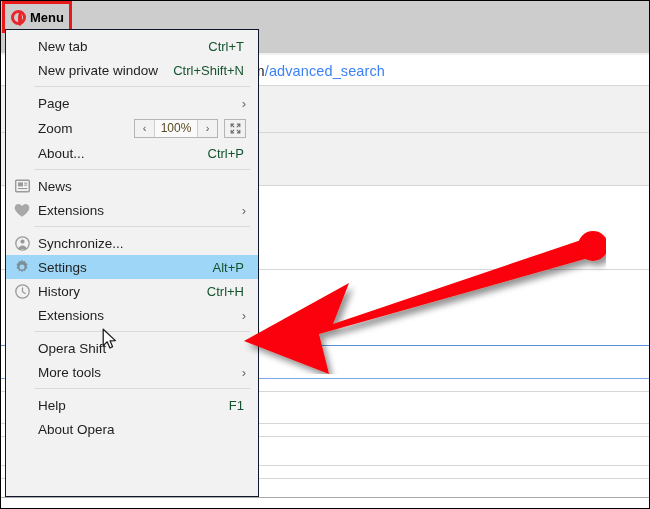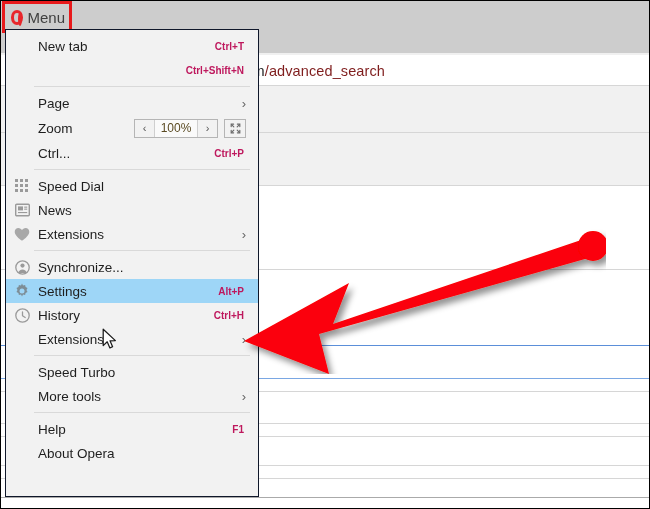--- a/index.html
+++ b/index.html
@@ -41,7 +41,7 @@
            display:block;position:relative;}
   .opera-o::after{content:"";position:absolute;left:3.5px;top:-0.5px;width:4px;height:14px;
                   border-radius:50%;background:#e8262b;}
-  .menu-label{font-size:15px;color:#404040;line-height:1;}
+  .menu-label{font-size:13px;color:#000000;line-height:1;font-weight:bold;}
   .menu-hl{position:absolute;left:1px;top:0px;width:70px;height:32px;border:3px solid #e8191b;
            box-sizing:border-box;pointer-events:none;}
 

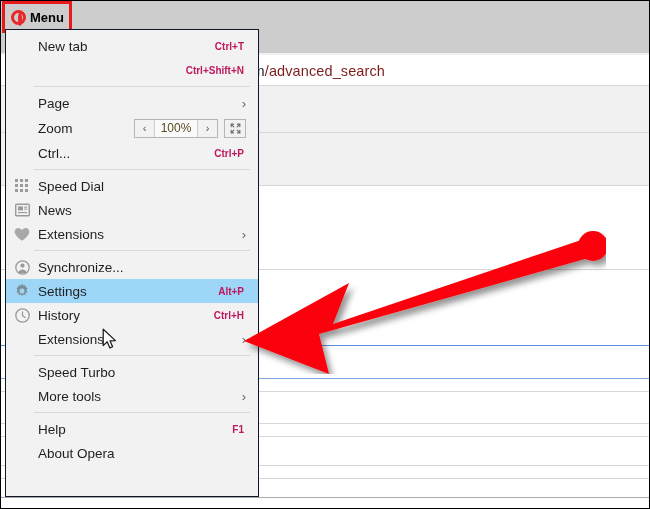--- a/index.html
+++ b/index.html
@@ -51,7 +51,7 @@
   .mi{position:relative;height:24px;display:flex;align-items:center;box-sizing:border-box;
       padding-left:32px;padding-right:10px;font-size:13.5px;color:#1e1e1e;cursor:default;}
   .mi .lbl{flex:0 0 auto;white-space:nowrap;}
-  .mi .sc{margin-left:auto;font-size:10px;color:#be185d;white-space:nowrap;padding-right:4px;font-weight:bold;}
+  .mi .sc{margin-left:auto;font-size:13px;color:#14532d;white-space:nowrap;padding-right:4px;}
   .mi .chev{margin-left:auto;font-size:13px;color:#666;padding-right:2px;}
   .mi.sel{background:#9ed6f7;}
   .mi .ico{position:absolute;left:7px;top:50%;transform:translateY(-50%);

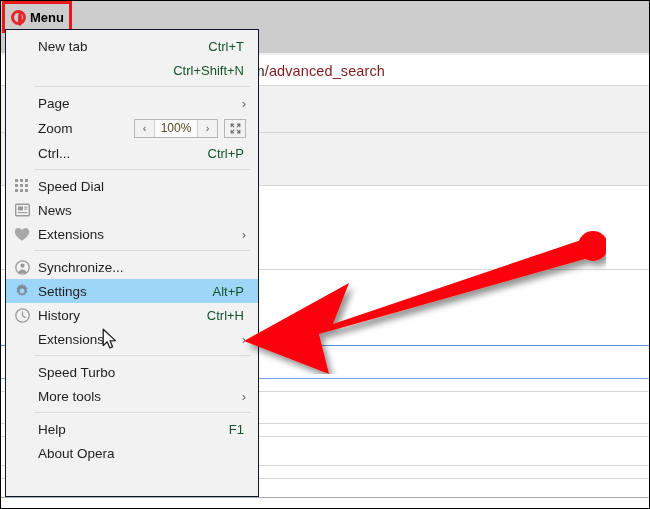--- a/index.html
+++ b/index.html
@@ -128,6 +128,7 @@
       <span class="sc">Ctrl+T</span>
     </div>
     <div class="mi">
+      <span class="lbl">New private window</span>
       <span class="sc">Ctrl+Shift+N</span>
     </div>
 

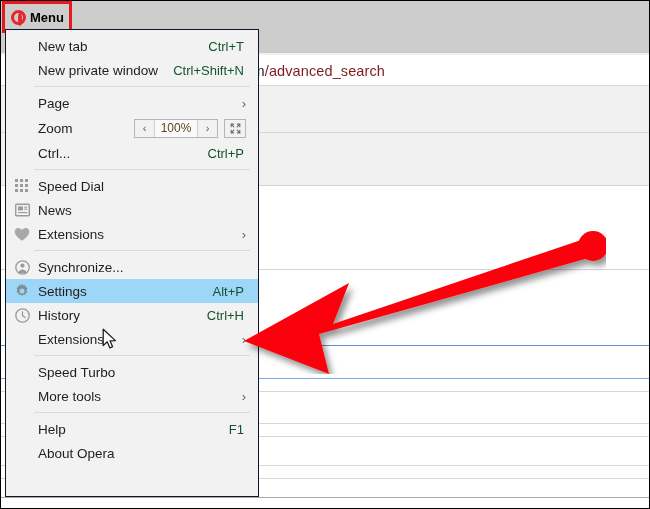--- a/index.html
+++ b/index.html
@@ -21,7 +21,7 @@
           border-bottom:1px solid #c8c8c8;}
   .urltext{position:absolute;left:196px;top:62px;font-size:14.5px;color:#222;letter-spacing:.1px;
            white-space:nowrap;}
-  .urltext .dim{color:#7f1d1d;margin-top:8px;}
+  .urltext .dim{color:#3b82f6;margin-top:8px;}
 
   .band{position:absolute;left:0;width:648px;}
   .band.gray{background:#f1f1f1;}

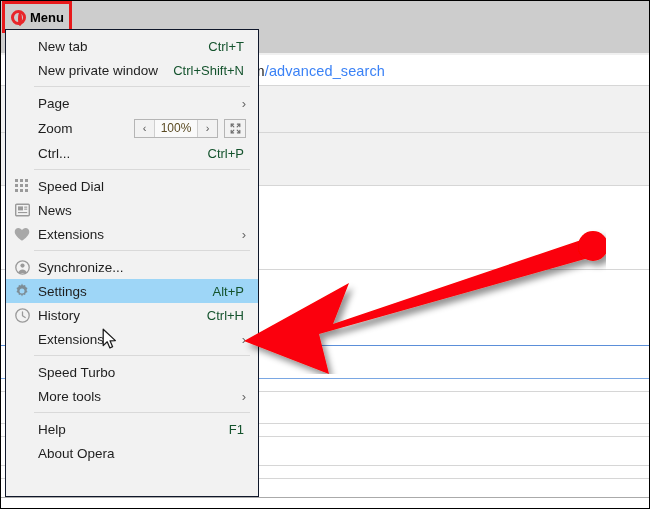--- a/index.html
+++ b/index.html
@@ -165,7 +165,7 @@
     </div>
 
     <div class="mi">
-      <span class="lbl">Ctrl...</span>
+      <span class="lbl">About...</span>
       <span class="sc">Ctrl+P</span>
     </div>
 

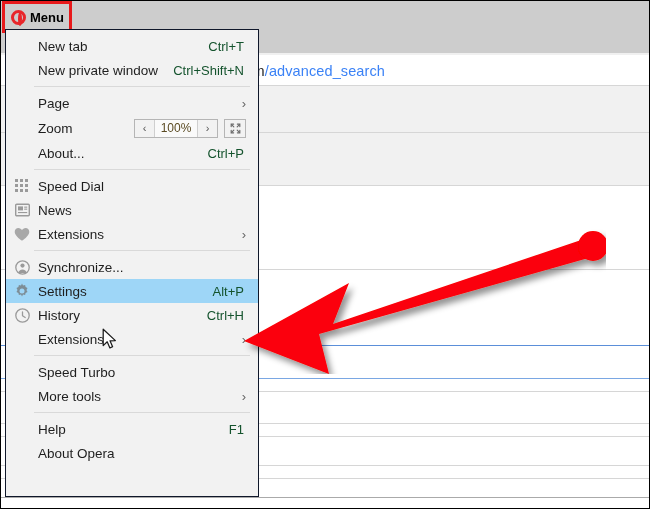--- a/index.html
+++ b/index.html
@@ -171,24 +171,6 @@
 
     <div class="sep"></div>
 
-    <div class="mi">
-      <span class="ico">
-        <svg width="14" height="14" viewBox="0 0 14 14">
-          <g fill="#9a9a9a">
-            <rect x="0" y="0" width="3" height="3"></rect>
-              <rect x="5" y="0" width="3" height="3"></rect>
-              <rect x="10" y="0" width="3" height="3"></rect>
-            <rect x="0" y="5" width="3" height="3"></rect>
-              <rect x="5" y="5" width="3" height="3"></rect>
-              <rect x="10" y="5" width="3" height="3"></rect>
-            <rect x="0" y="10" width="3" height="3"></rect>
-              <rect x="5" y="10" width="3" height="3"></rect>
-              <rect x="10" y="10" width="3" height="3"></rect>
-          </g>
-        </svg>
-      </span>
-      <span class="lbl">Speed Dial</span>
-    </div>
 
     <div class="mi">
       <span class="ico">

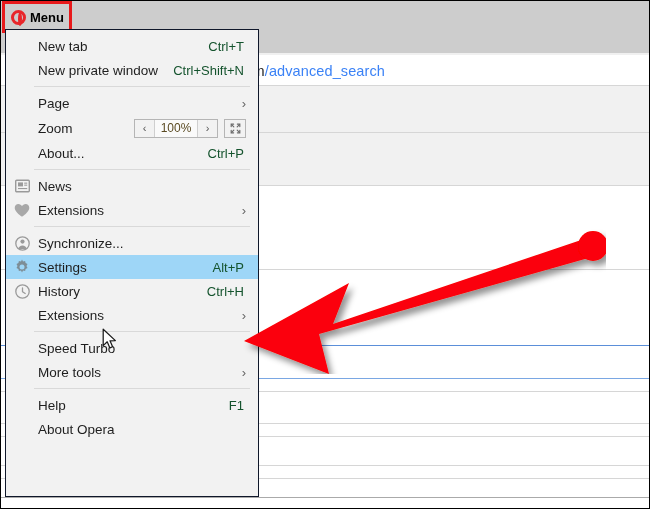--- a/index.html
+++ b/index.html
@@ -239,7 +239,7 @@
     <div class="sep"></div>
 
     <div class="mi">
-      <span class="lbl">Speed Turbo</span>
+      <span class="lbl">Opera Shift</span>
     </div>
     <div class="mi">
       <span class="lbl">More tools</span>

